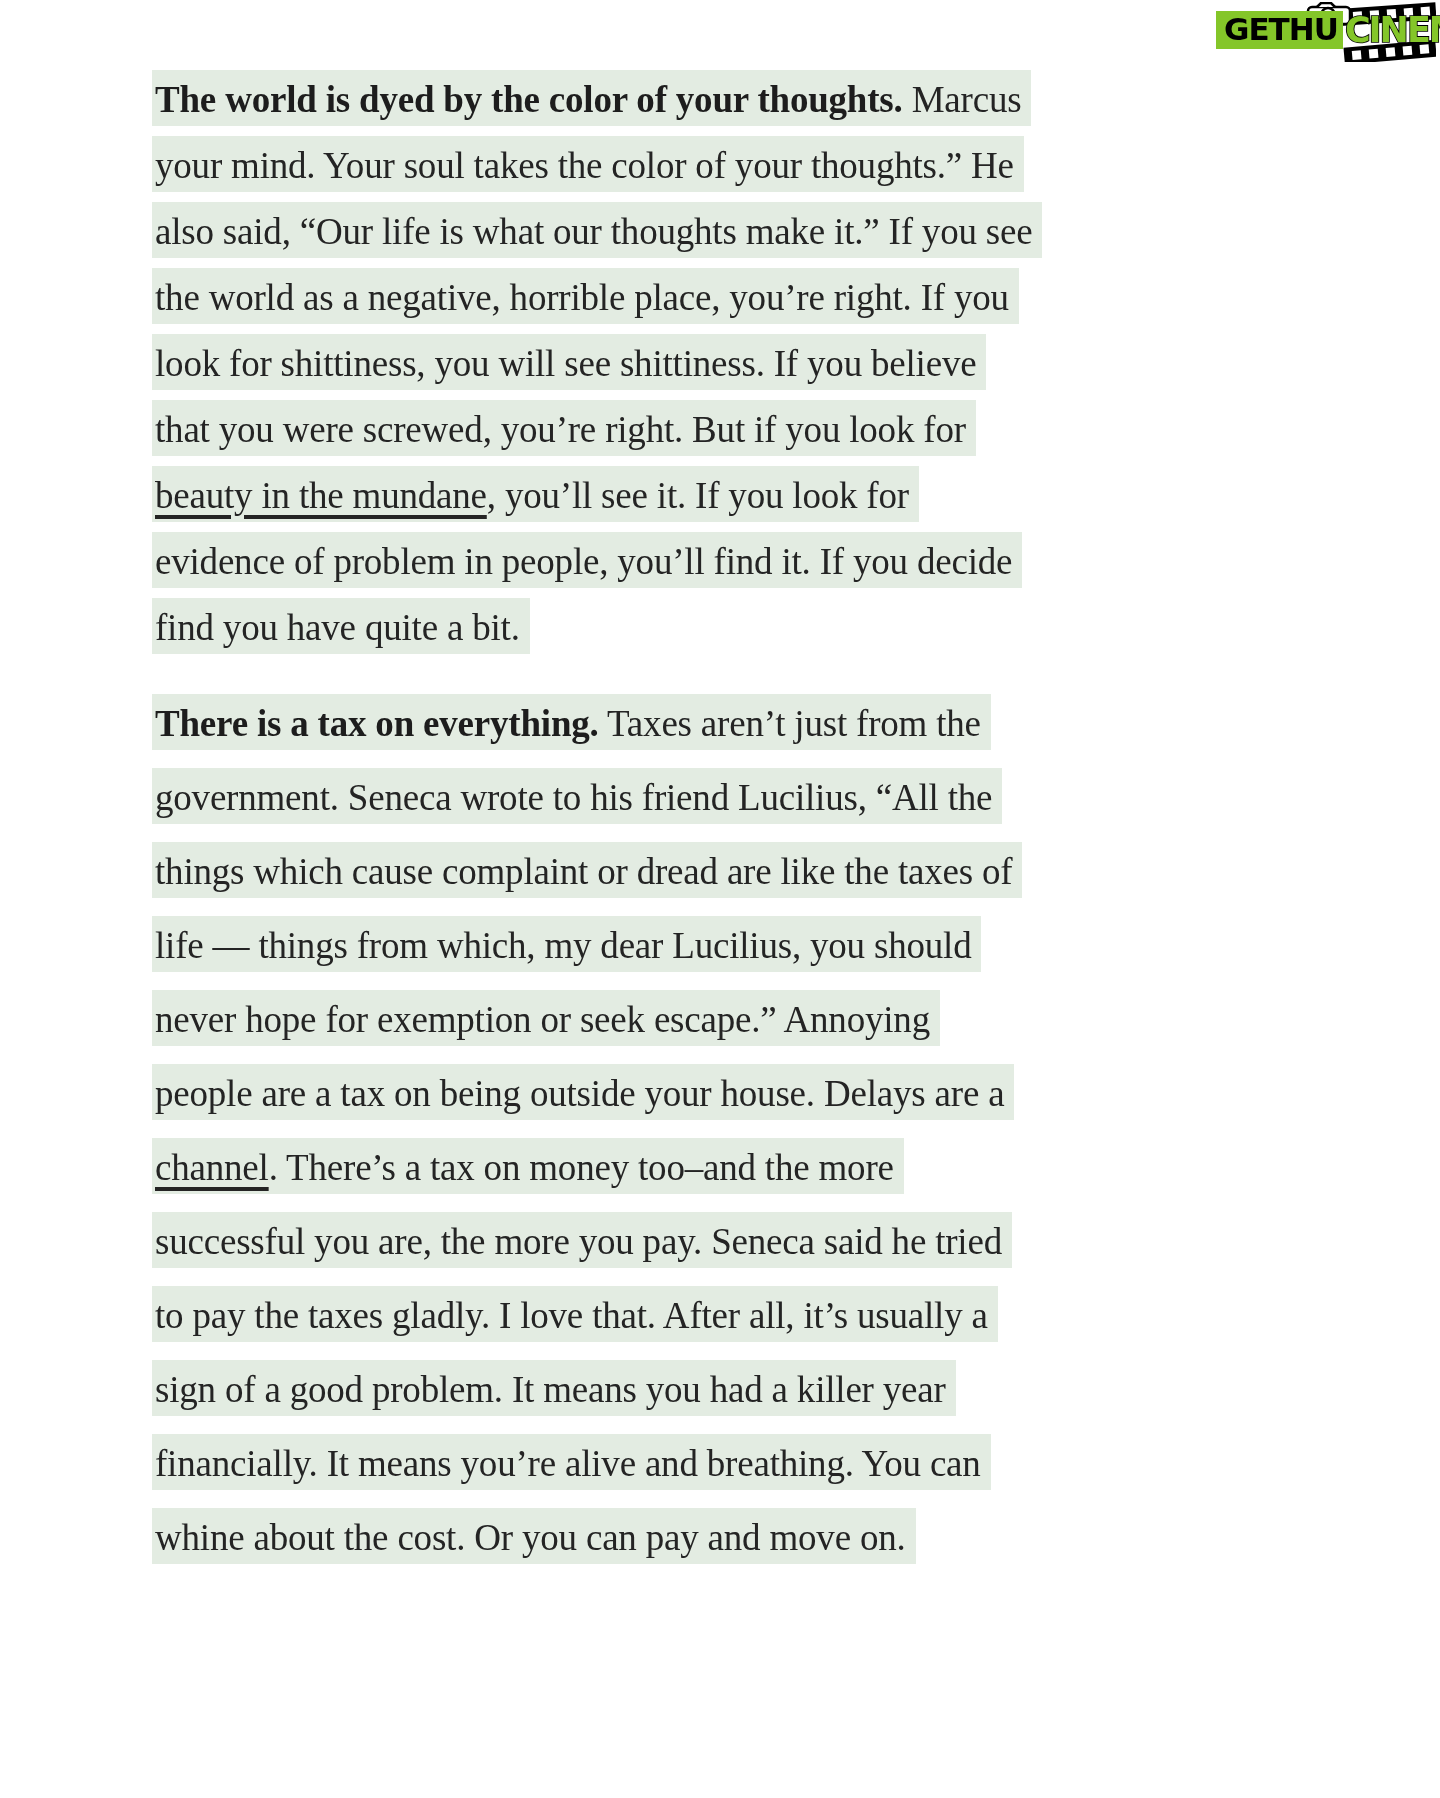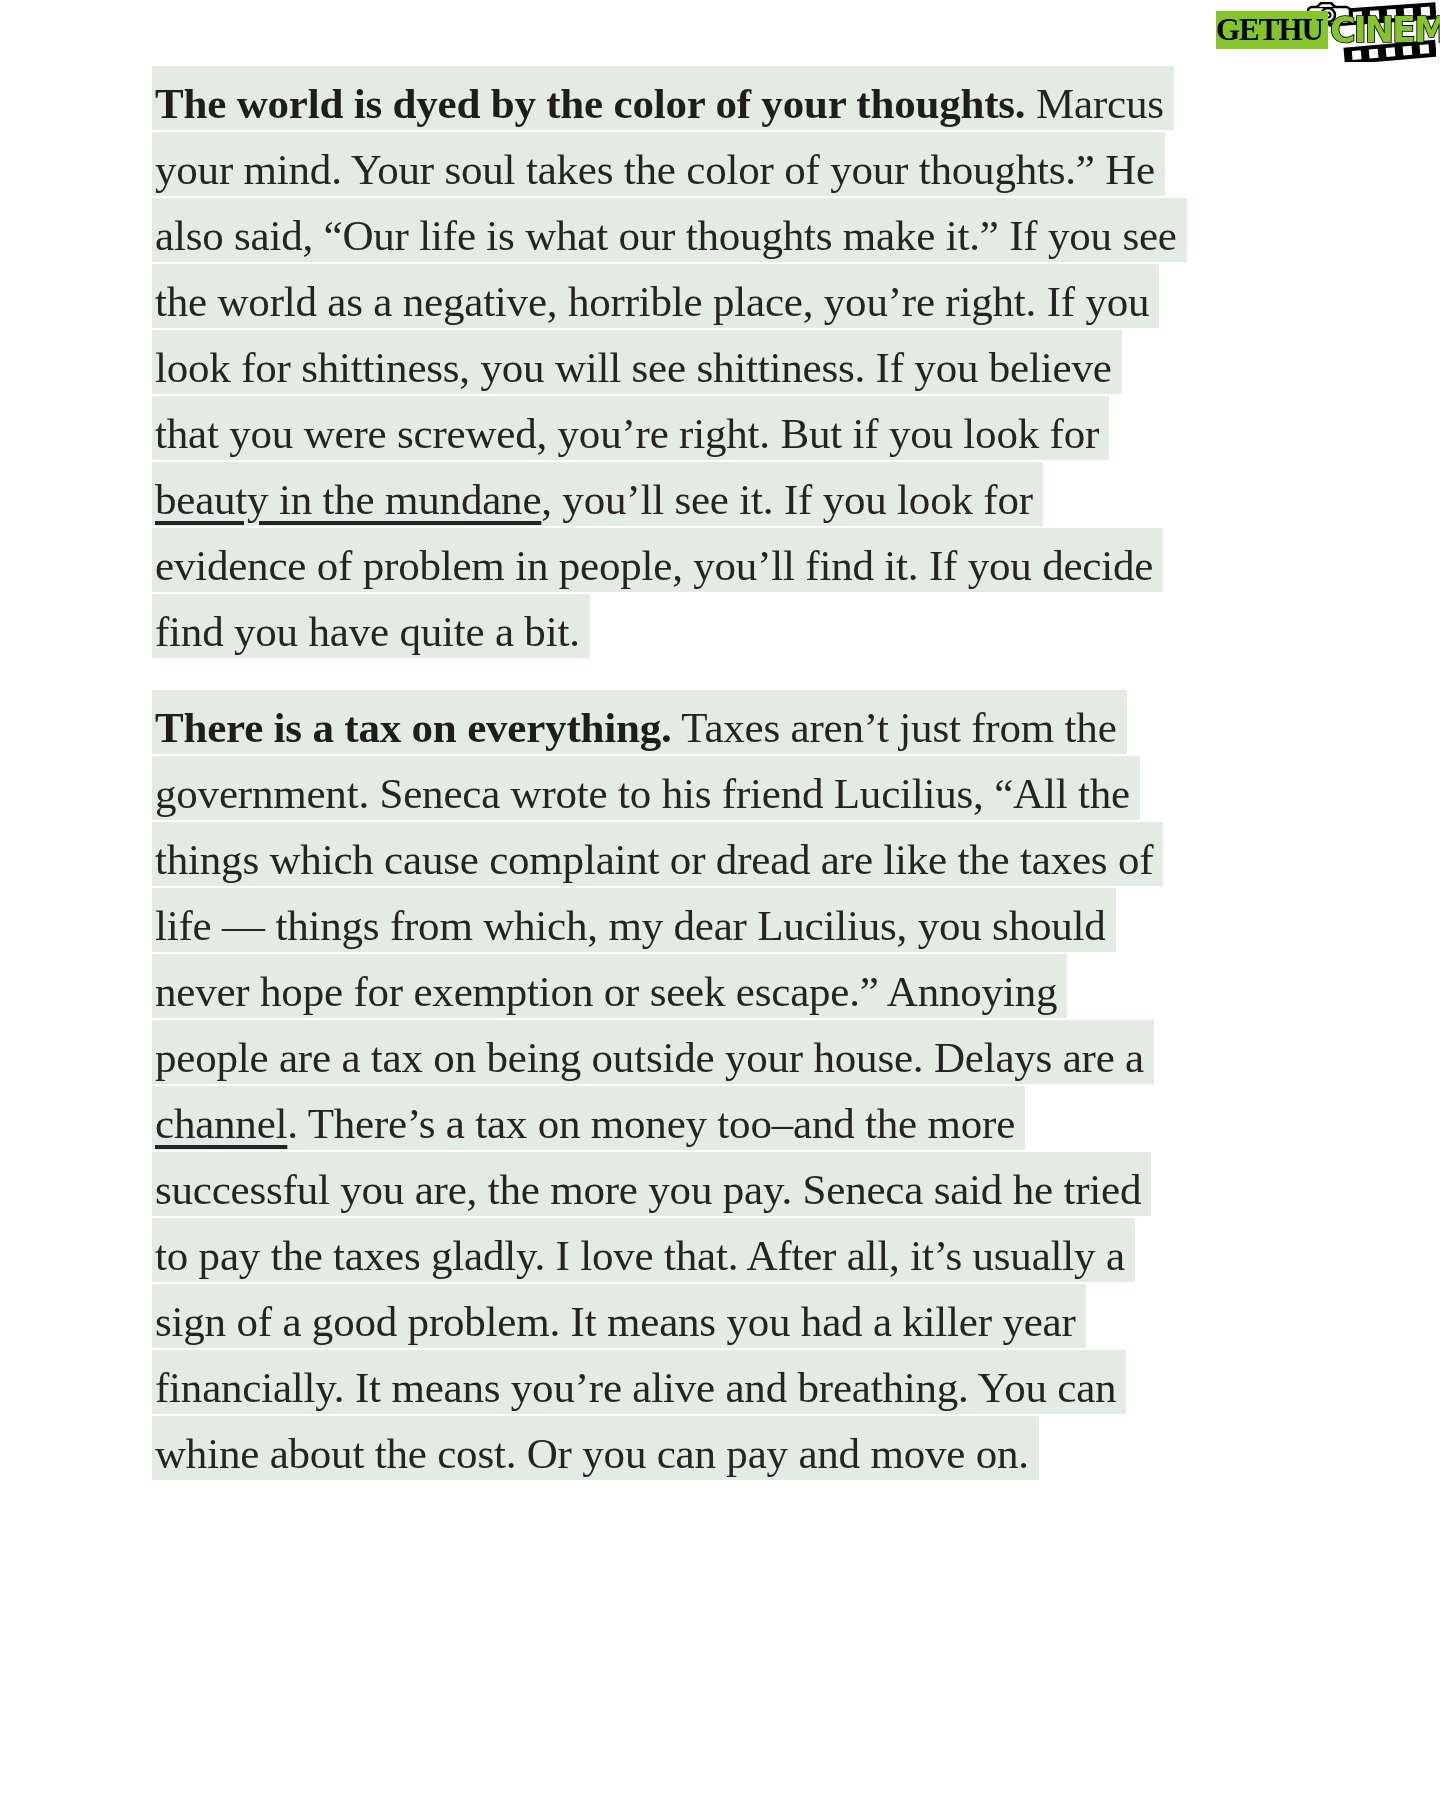--- a/index.html
+++ b/index.html
@@ -45,9 +45,8 @@
     font-weight:bold;
     font-size:31px;
     line-height:1;
-    padding:3px 5px 4px 0;
+    padding:3px 5px 4px 8px;
     letter-spacing:-1px;
-    font-family:Liberation Serif, serif;
   }
   .logo-cinema{
     color:var(--green,#84c629);

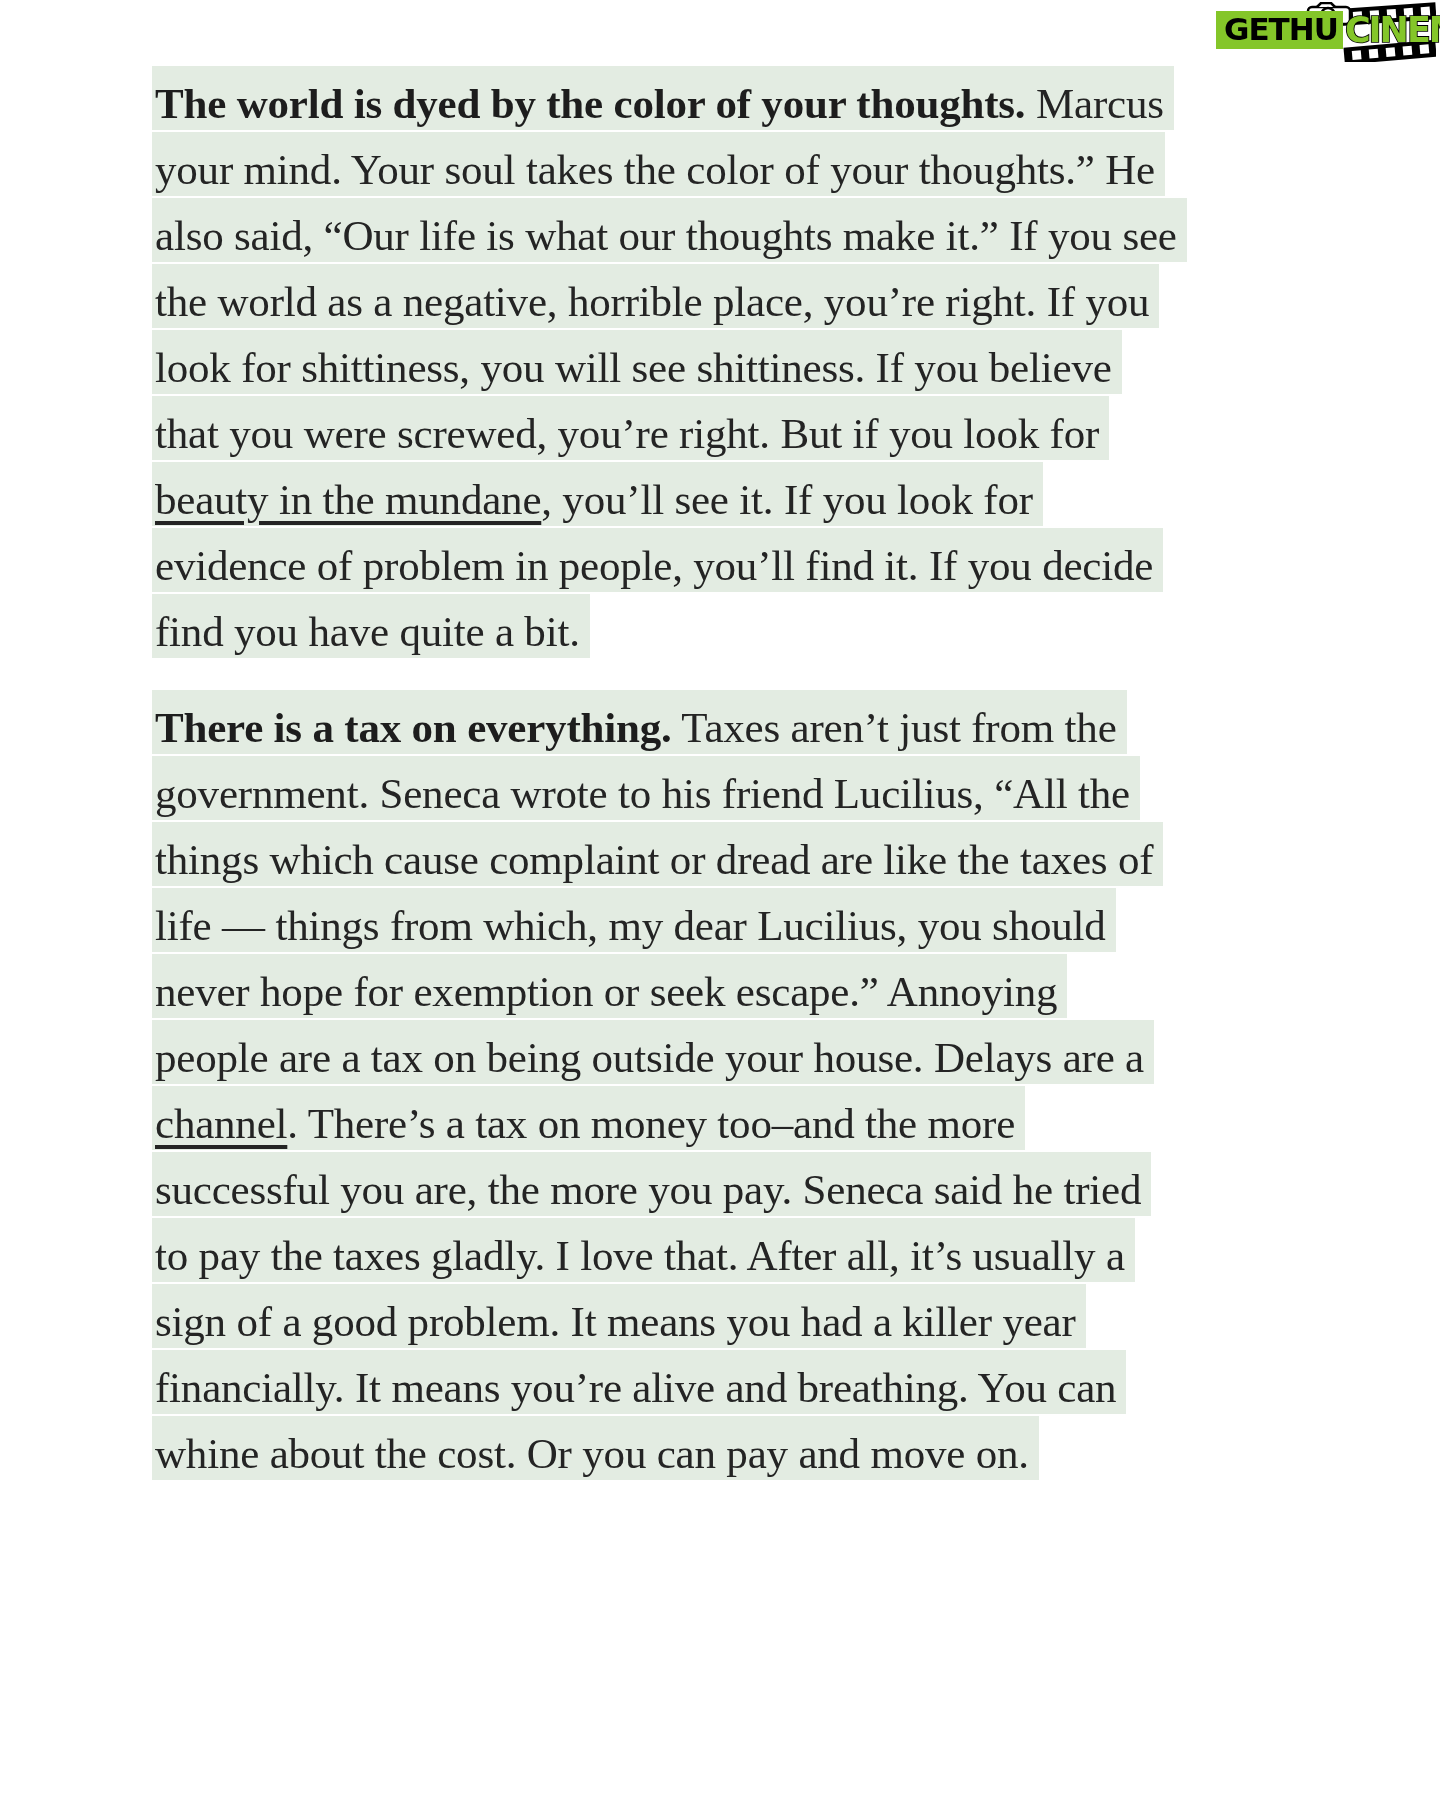--- a/index.html
+++ b/index.html
@@ -19,9 +19,9 @@
   .line{height:66px;display:flex;align-items:center;}
   .hl{
     background:var(--hl,#e3ece2);
-    font-size:43px;
+    font-size:37px;
     line-height:52px;
-    padding:12px 10px 0 3px;
+    padding:4px 10px 0 3px;
     white-space:pre;
     letter-spacing:-0.2px;
   }

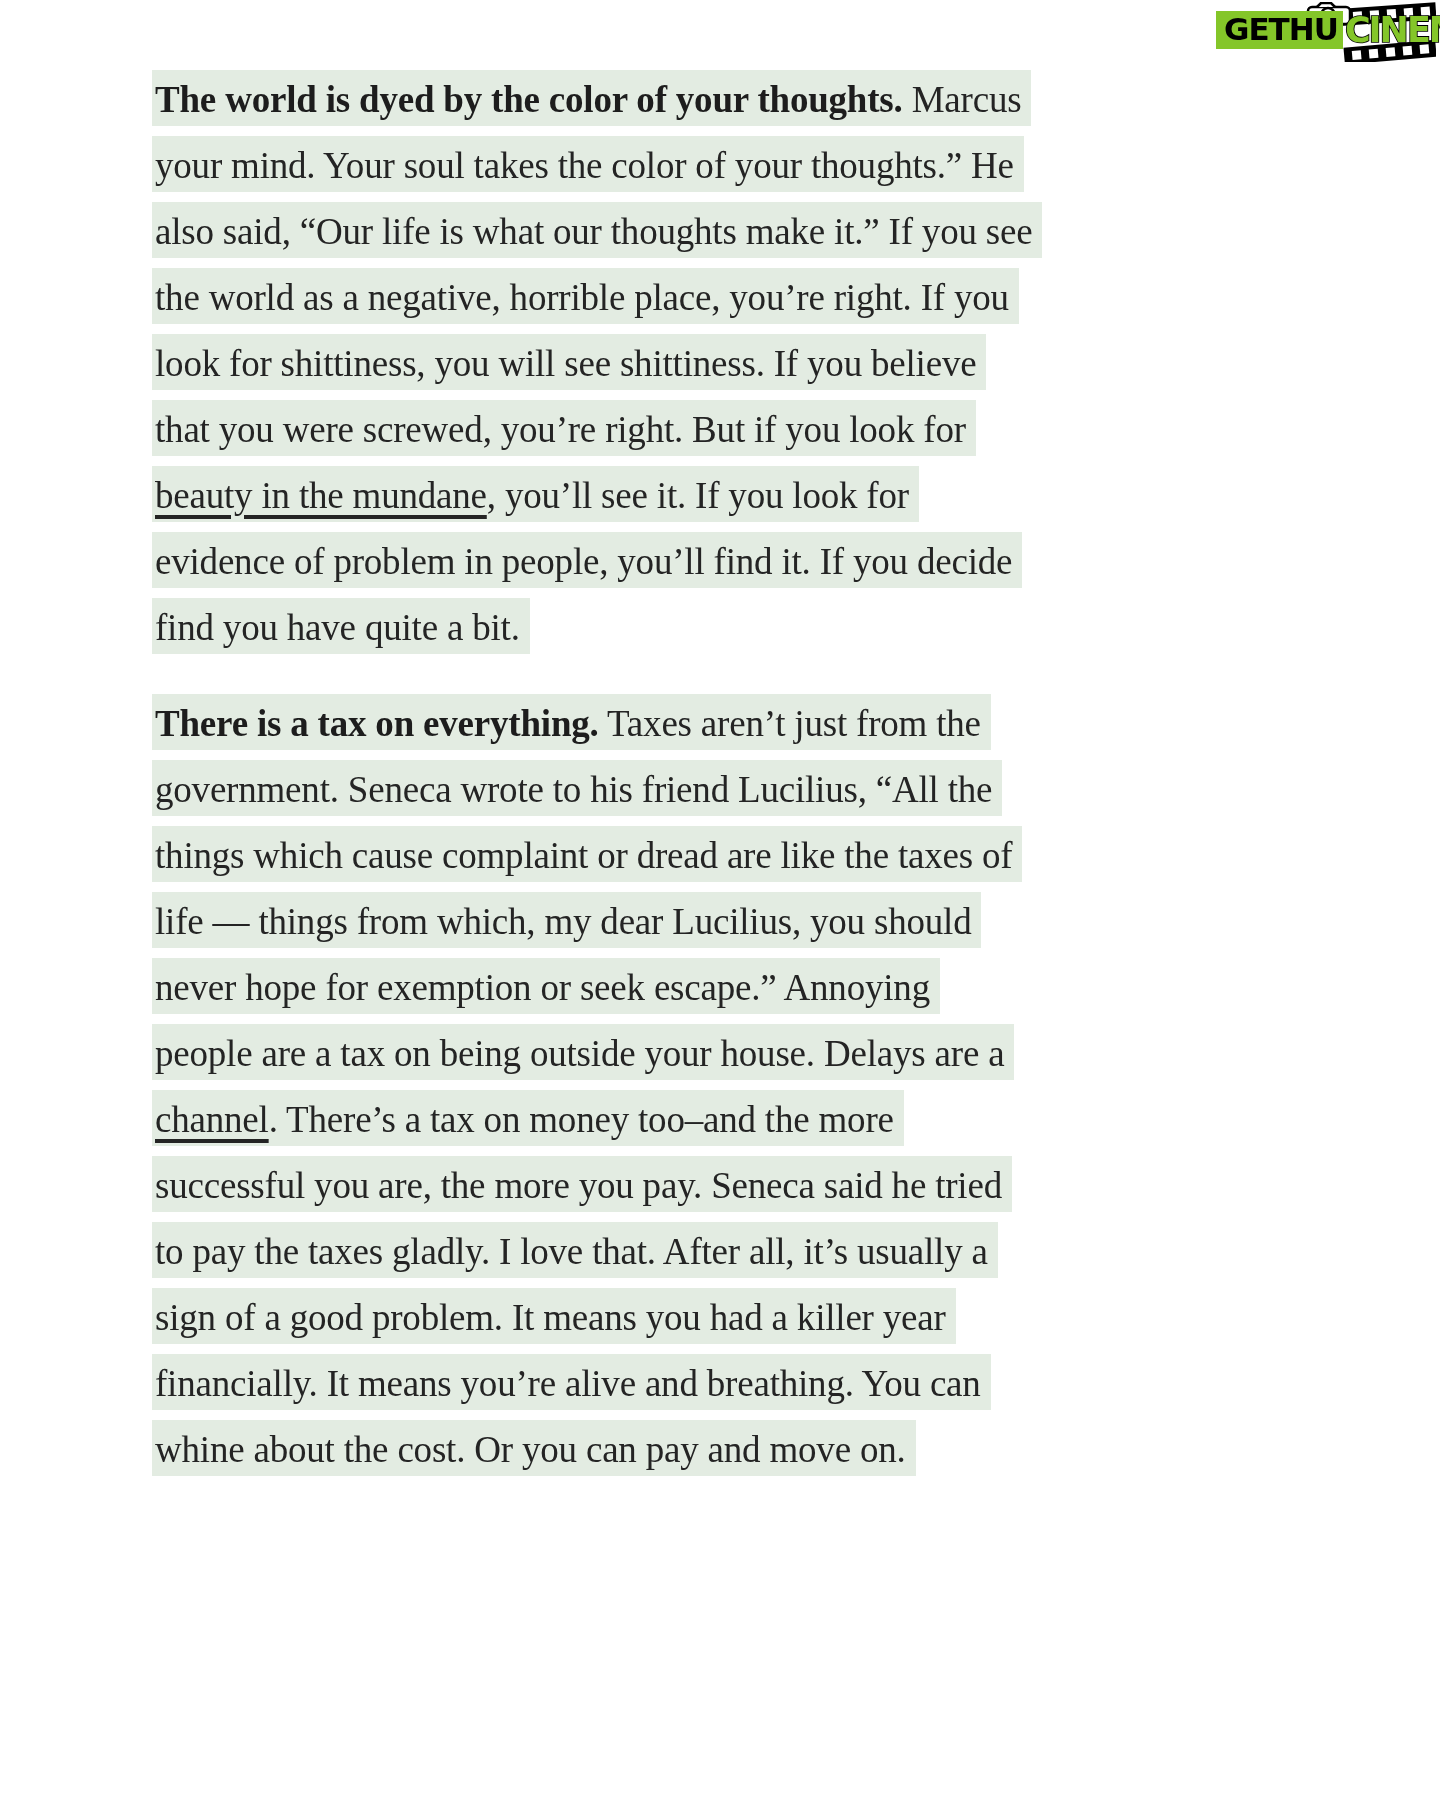--- a/index.html
+++ b/index.html
@@ -15,7 +15,7 @@
   
   .article{position:absolute;left:152px;top:65px;}
   .para{display:flex;flex-direction:column;}
-  .para + .para{margin-top:30px;}
+  .para + .para{margin-top:30px;gap:8px;}
   .line{height:66px;display:flex;align-items:center;}
   .hl{
     background:var(--hl,#e3ece2);

